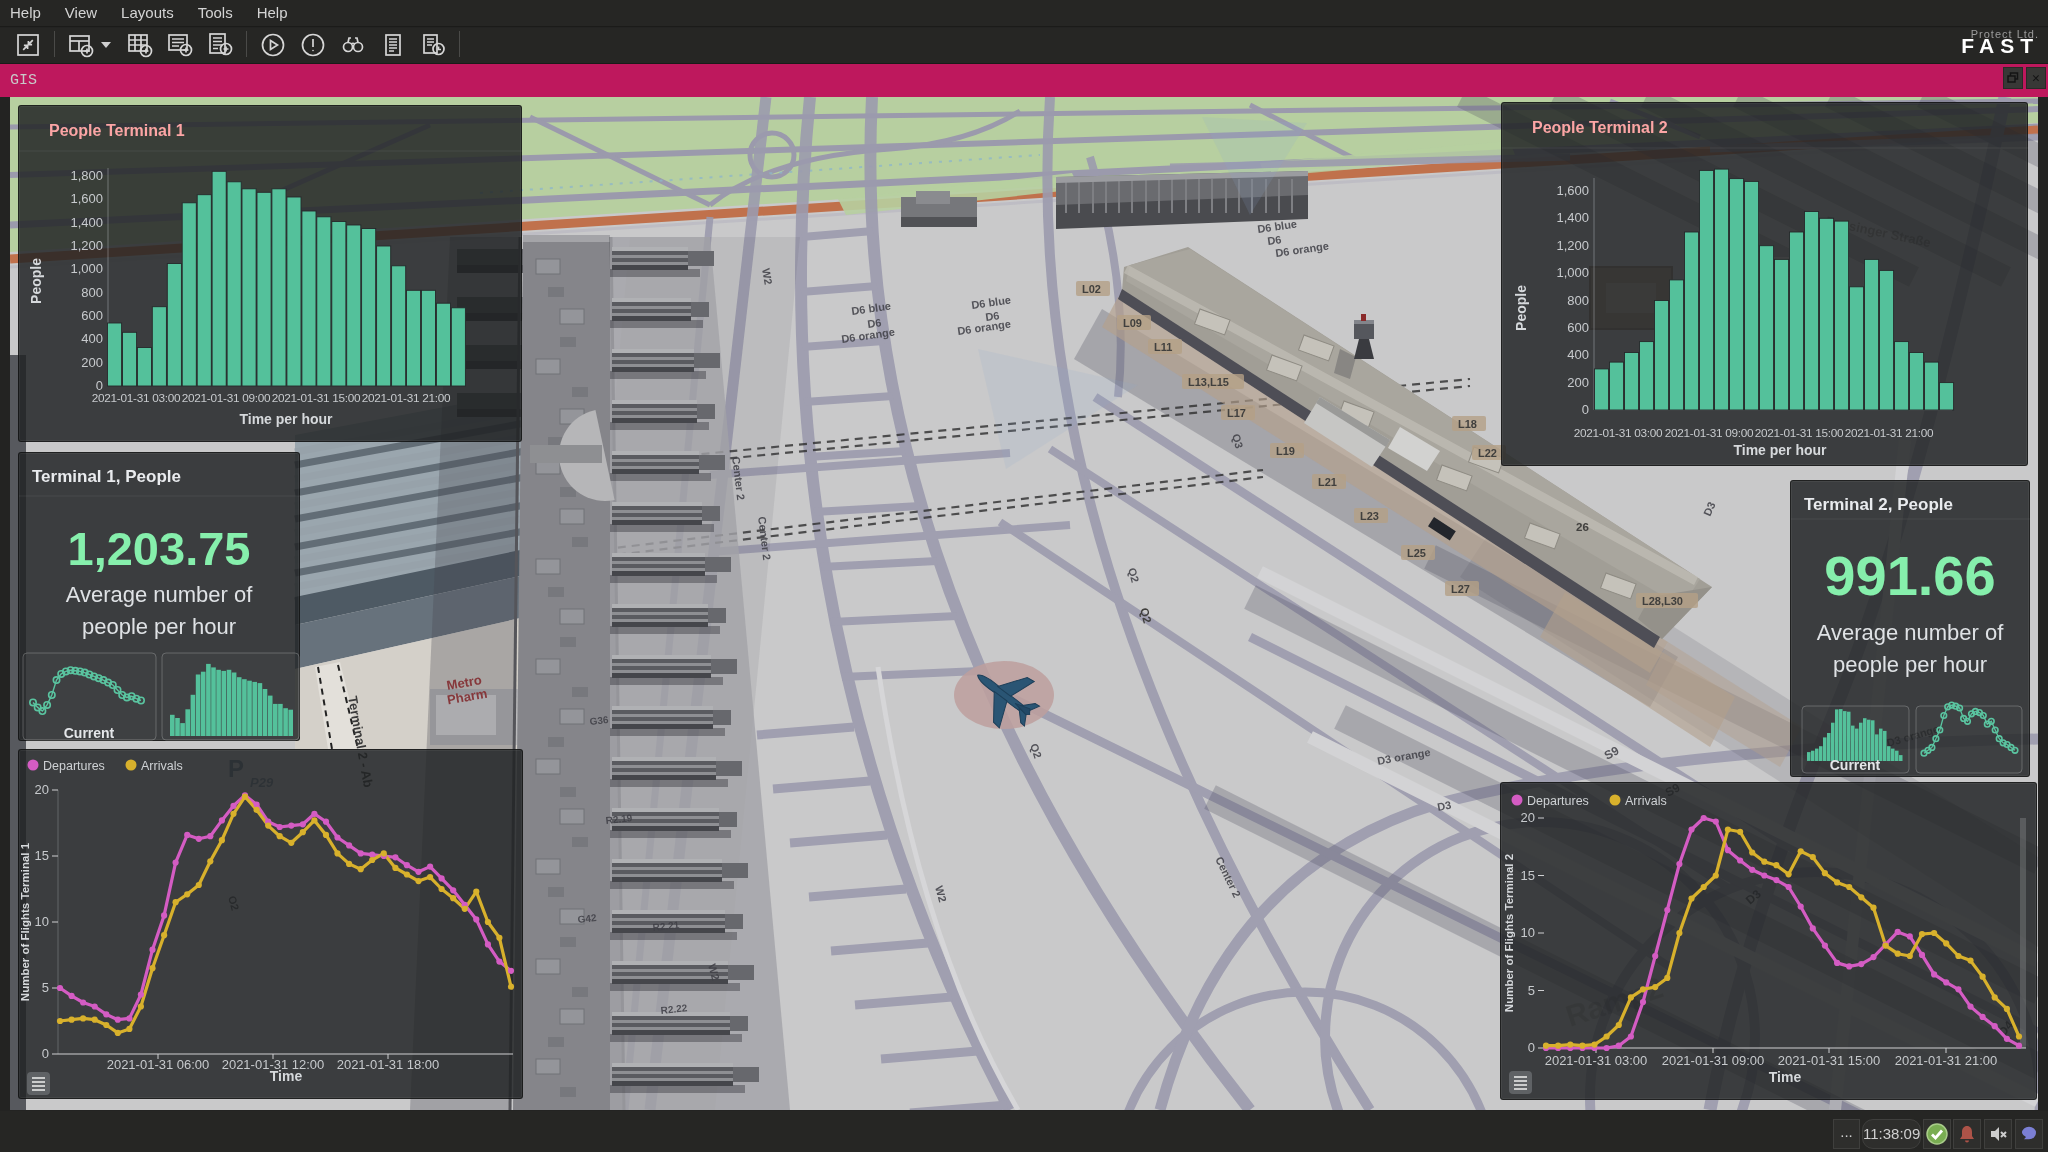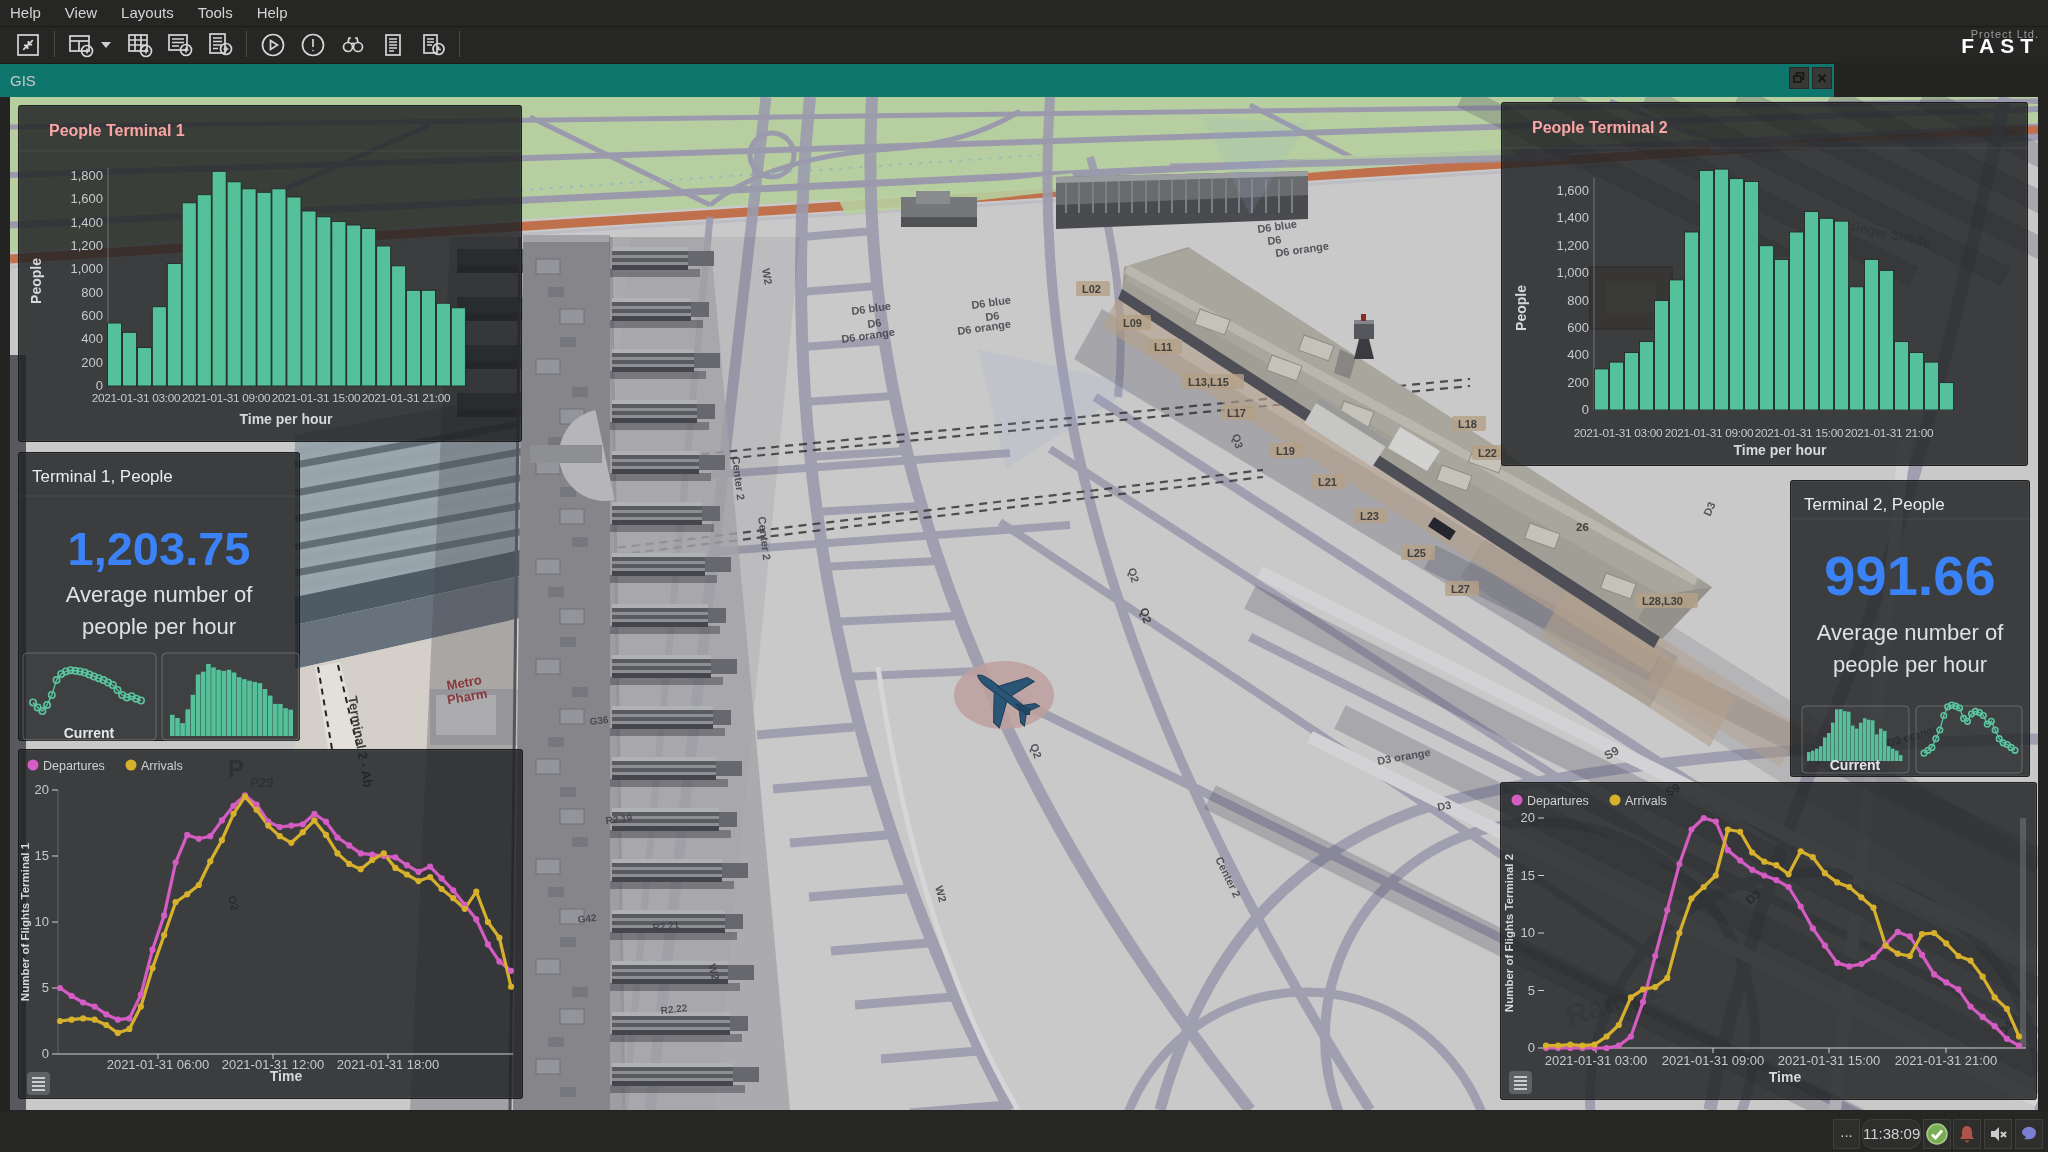--- a/index.html
+++ b/index.html
@@ -13,8 +13,8 @@
 .tbi { width:30px; height:30px; margin:1px 2px; }
 .caret { display:inline-block; width:0; height:0; border-left:5px solid transparent; border-right:5px solid transparent; border-top:6px solid #cfcfcf; vertical-align:top; margin:14px 9px 0 0;}
 .sep { display:inline-block; width:1px; height:26px; background:#4a4a48; margin:3px 6px; vertical-align:top; }
-#gisbar { position:absolute; left:0; top:63px; width:1834px; height:34px; background:#0f766e;
-  color:#c9c9c9; font-size:15px; border-top:1px solid #1b1b19; }
+#gisbar { position:absolute; left:0; top:63px; width:2048px; height:34px; background:#be185d;
+  color:#c9c9c9; font-size:15px; border-top:1px solid #1b1b19;font-family:Liberation Mono, monospace; }
 #gisbar .t { position:absolute; left:10px; top:8px; }
 .dockbtn { position:absolute; top:3px; width:20px; height:22px; background:#383836; border:1px solid #2a2a28;
   color:#141414; text-align:center; font-size:13px; font-weight:bold; line-height:21px; }

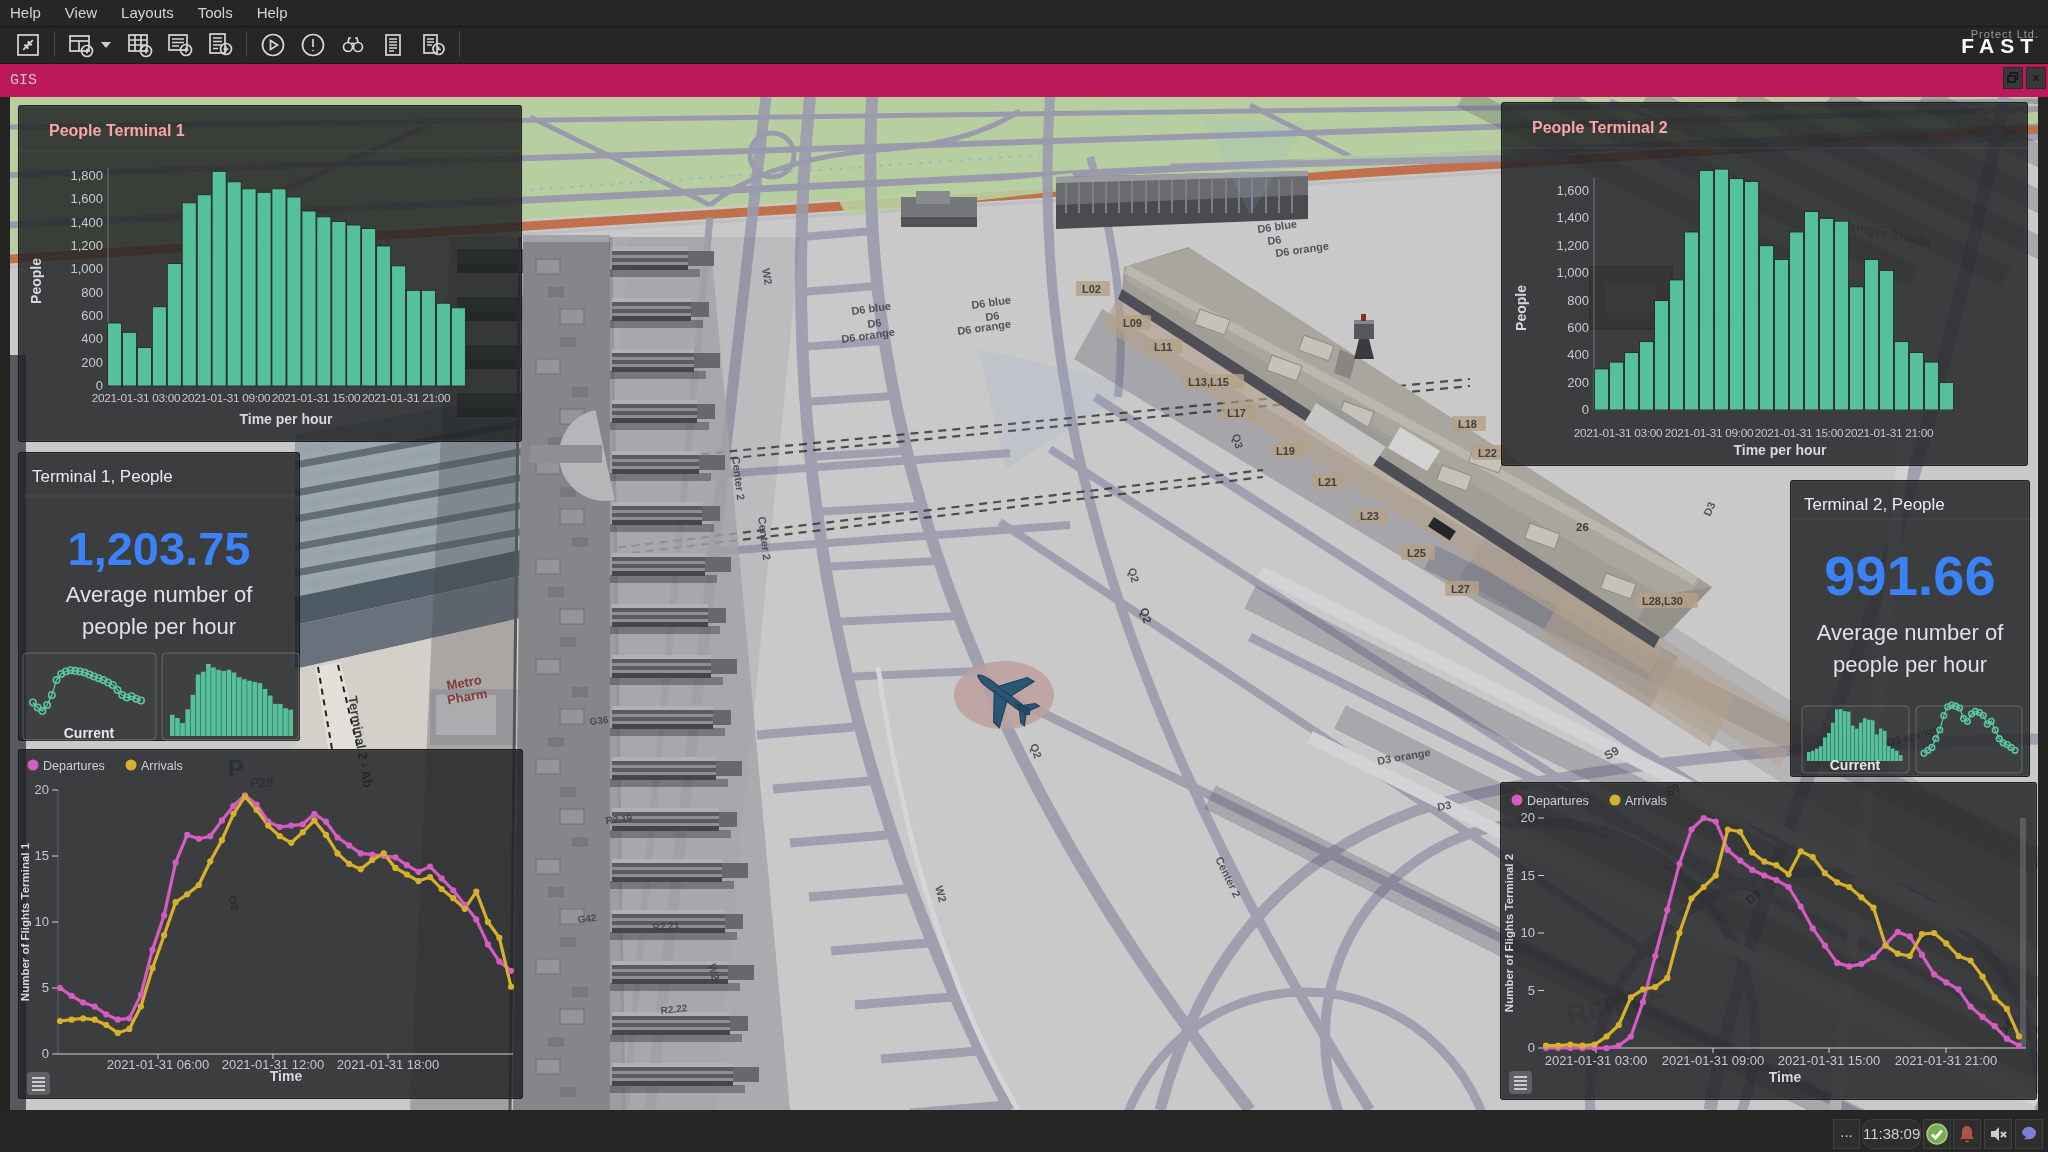--- a/index.html
+++ b/index.html
@@ -28,7 +28,7 @@
 .panel { position:absolute; background:rgba(32,34,36,0.84); border:1px solid rgba(10,10,10,0.55);
   box-shadow:0 0 0 1px rgba(255,255,255,0.05) inset; border-radius:3px; color:#e9ebee; }
 .ptitle { position:absolute; left:30px; top:16px; font-size:16px; font-weight:bold; color:#fca5a5; }
-.ctitle { position:absolute; left:13px; top:14px; font-size:17px; font-weight:normal; color:#e9ebee; }
+.ctitle { position:absolute; left:13px; top:14px; font-size:17px; font-weight:bold; color:#e9ebee; }
 .ax { font-size:13px; fill:#c7cacd; }
 .ax2 { font-size:11.8px; fill:#c7cacd; letter-spacing:-0.3px; }
 .axl { font-size:12.5px; fill:#ced1d4; }

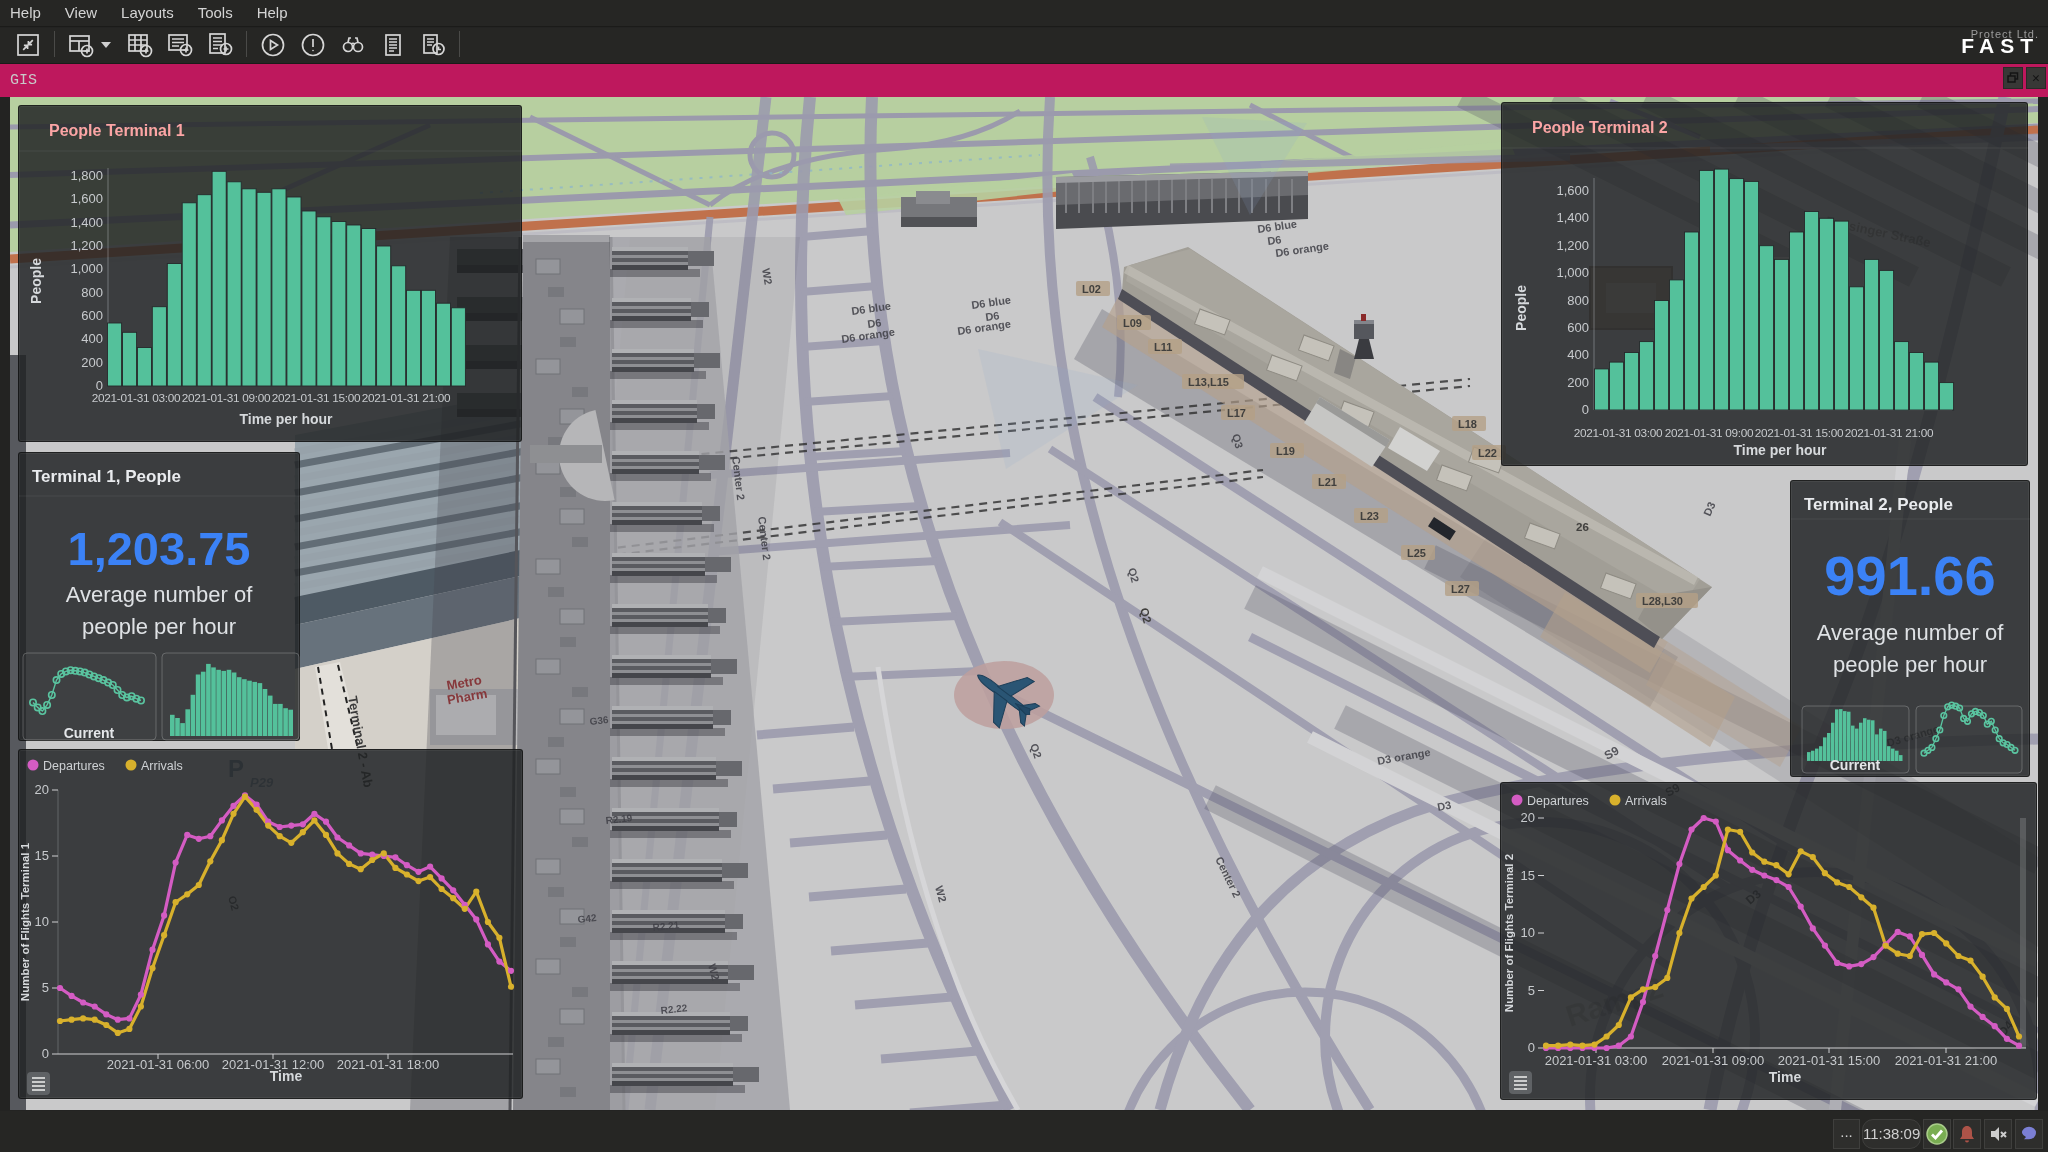--- a/index.html
+++ b/index.html
@@ -35,7 +35,7 @@
 .axt { font-size:14px; font-weight:bold; fill:#d6d9dc; }
 .axt2 { font-size:11.5px; font-weight:bold; fill:#d6d9dc; }
 .cur { font-size:14px; font-weight:bold; fill:#e4e6e9; }
-.bignum { position:absolute; width:100%; text-align:center; font-weight:600; color:#3b82f6; }
+.bignum { position:absolute; width:100%; text-align:center; font-weight:600; color:#86efac; }
 .subt { position:absolute; width:100%; text-align:center; color:#dfe2e5; font-size:22px; line-height:32px; }
 .panel > svg, #map { display:block; position:absolute; left:0; top:0; }
 .ico { position:static; display:inline-block; vertical-align:top; }

